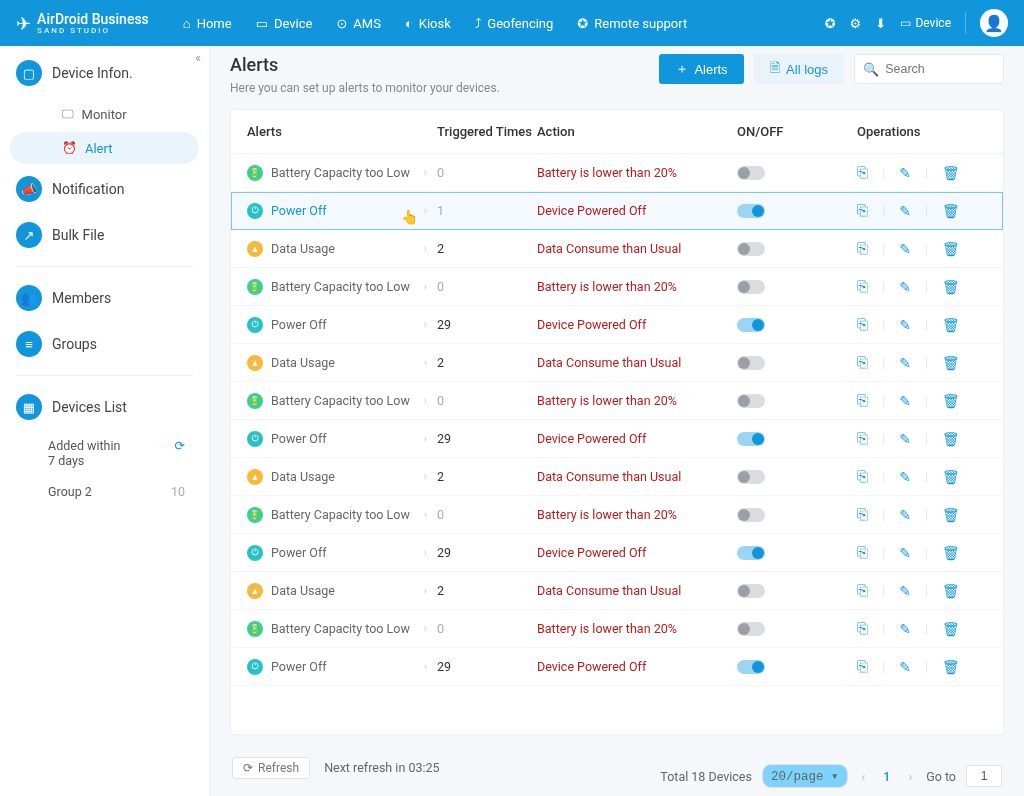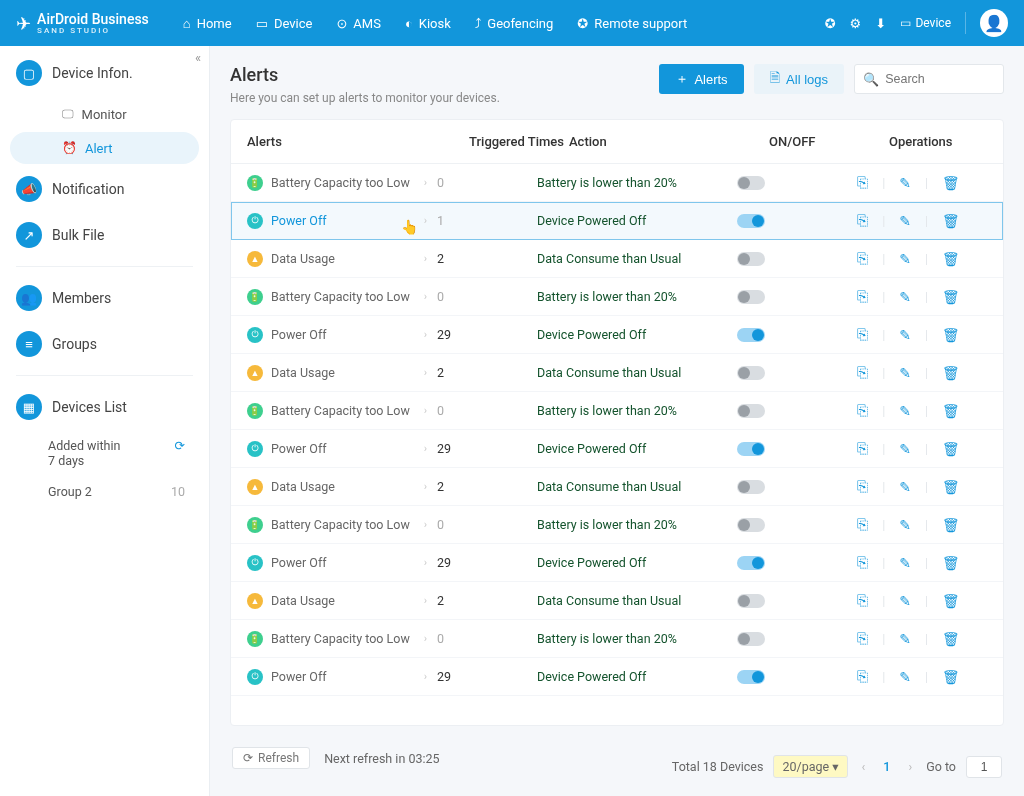--- a/index.html
+++ b/index.html
@@ -33,7 +33,7 @@
   .refresh-ic { color: #1296db; }
 
   
-  .main { flex: 1; padding: 18px 20px; overflow: hidden; display: flex; flex-direction: column; }
+  .main { flex: 1; padding: 8px 20px; overflow: hidden; display: flex; flex-direction: column; }
   .page-head { display: flex; justify-content: space-between; align-items: flex-start; margin-bottom: 14px; }
   .page-title { font-size: 18px; font-weight: 500; color: #333; margin-bottom: 6px; }
   .page-sub { font-size: 12px; color: #888; }

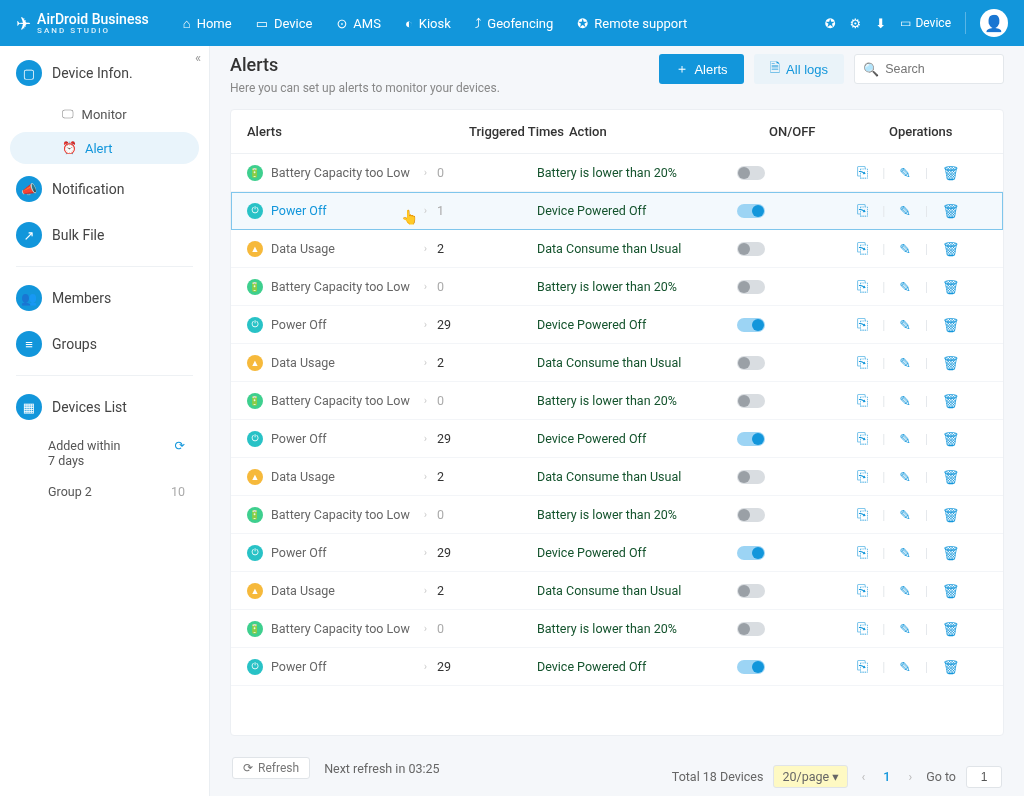--- a/index.html
+++ b/index.html
@@ -48,7 +48,7 @@
   .card { background: #fff; border: 1px solid #eceff3; border-radius: 4px; flex: 1; display: flex; flex-direction: column; overflow: hidden; }
   .thead { display: flex; padding: 14px 16px; border-bottom: 1px solid #eef1f4; font-size: 13px; color: #333; font-weight: 500; }
   .col-alert { width: 190px; }
-  .col-trig  { width: 100px; margin-left: 32px; }
+  .col-trig  { width: 100px; }
   .col-action{ width: 200px; }
   .col-onoff { width: 120px; }
   .col-ops   { flex: 1; }

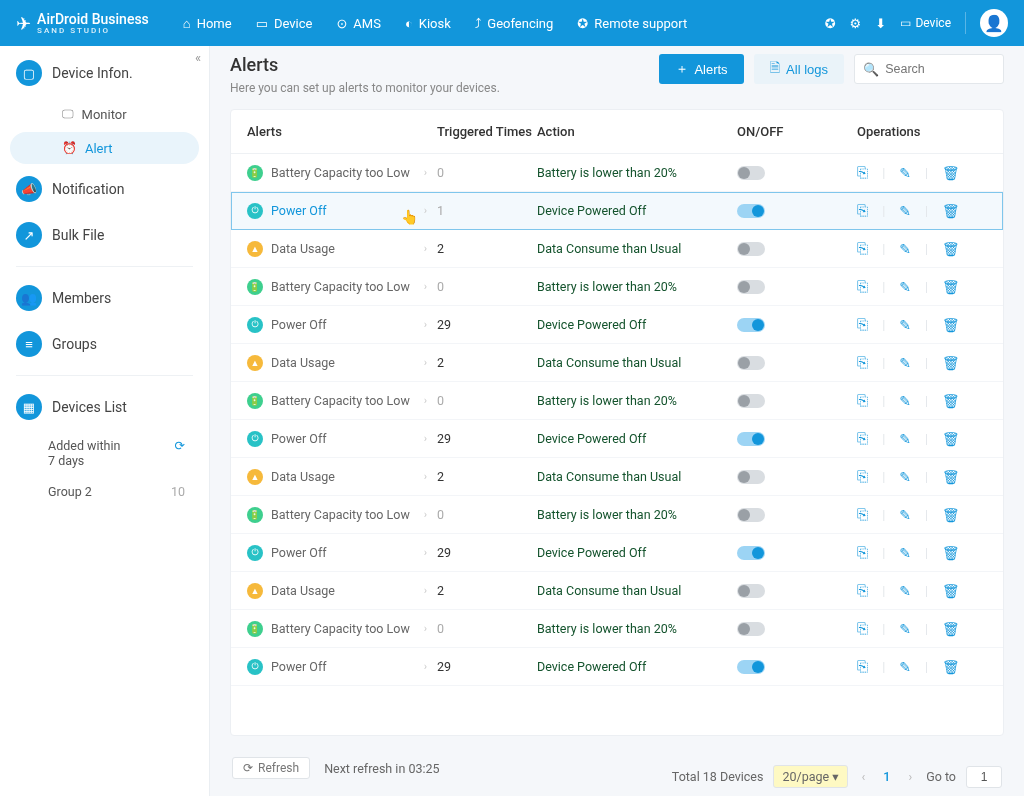--- a/index.html
+++ b/index.html
@@ -64,7 +64,7 @@
   .badge.orange{ background: #f6b93b; }
   .cell-trig { width: 100px; color: #333; }
   .cell-trig.muted { color: #aaa; }
-  .cell-action { width: 200px; color: #14532d; }
+  .cell-action { width: 200px; color: #b91c1c; }
   .cell-onoff { width: 120px; }
   .toggle { width: 28px; height: 14px; border-radius: 8px; background: #d9dde1; position: relative; cursor: pointer; }
   .toggle::after { content: ""; width: 12px; height: 12px; border-radius: 50%; background: #9aa0a6; position: absolute; top: 1px; left: 1px; transition: .15s; }

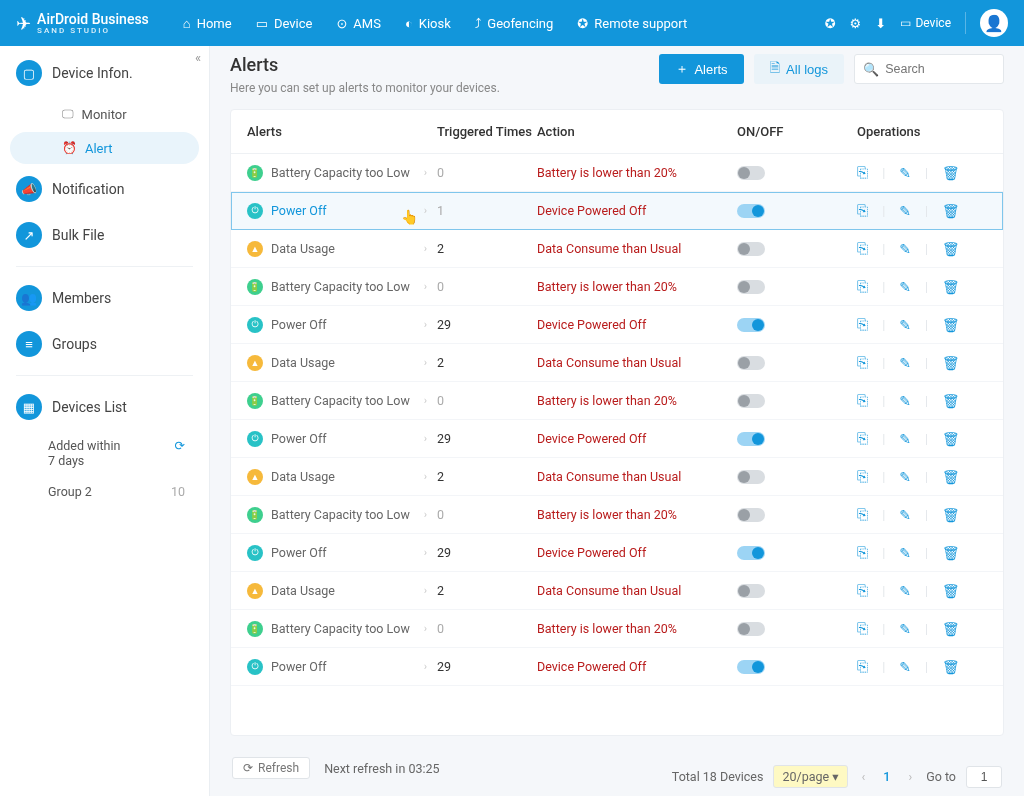--- a/index.html
+++ b/index.html
@@ -79,7 +79,7 @@
   .footer { display: flex; align-items: center; justify-content: space-between; padding: 12px 2px 0 2px; font-size: 12.5px; color: #666; }
   .refresh-btn { display: inline-flex; align-items: center; gap: 5px; padding: 3px 10px; border: 1px solid #e0e4e8; border-radius: 3px; cursor: pointer; color: #777; font-size: 12px; background: #fff;}
   .pager { display: flex; align-items: center; gap: 10px; margin-top: 17px; }
-  .page-size { border: 1px solid #e0e4e8; border-radius: 3px; padding: 3px 8px; cursor: pointer; background: #fef9c3; color: #666;}
+  .page-size { border: 1px solid #e0e4e8; border-radius: 9px; padding: 3px 8px; cursor: pointer; background: #7dd3fc; color: #666; font-family: Liberation Mono, monospace;}
   .pg-btn { color: #bbb; cursor: pointer; padding: 0 4px; }
   .pg-num { color: #1296db; font-weight: 500; padding: 0 4px; }
   .goto-input { width: 36px; height: 22px; border: 1px solid #e0e4e8; border-radius: 3px; text-align: center; font-size: 12px; color: #555; }

